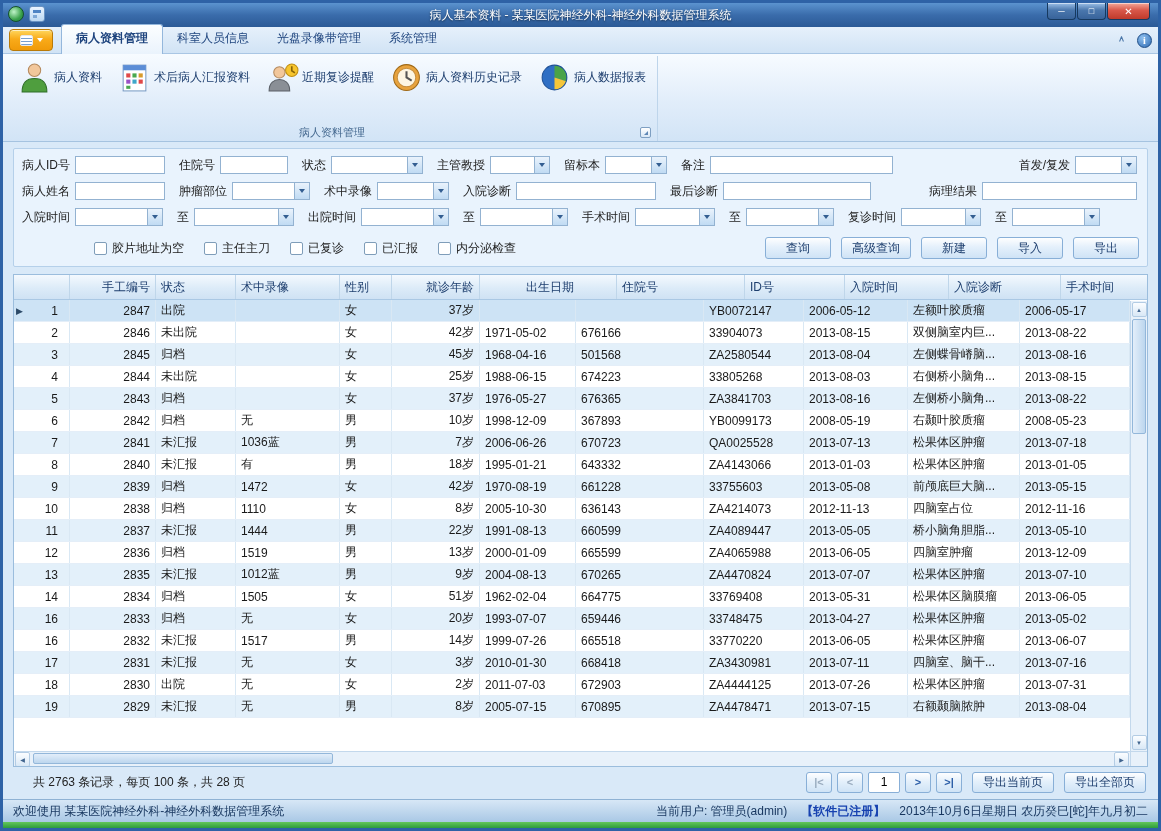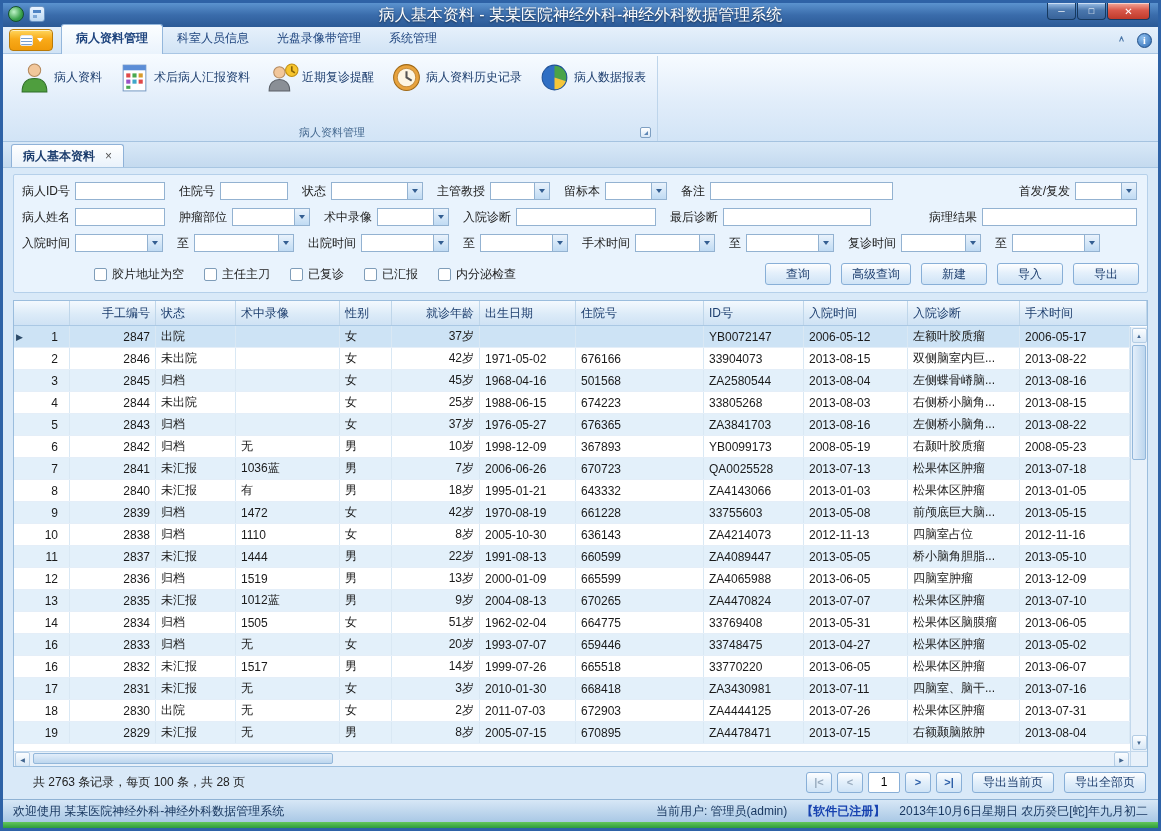--- a/index.html
+++ b/index.html
@@ -16,7 +16,7 @@
   .app-ico2::after { content:""; position:absolute; left:3px; top:3px; right:3px; bottom:3px; background:
      linear-gradient(#4f84c4,#4f84c4) 0 0/100% 3px no-repeat,
      linear-gradient(#7fa8d6,#7fa8d6) 0 5px/4px 100% no-repeat; }
-  .tb-title { position:absolute; left:0; right:0; top:0; line-height:24px; text-align:center; color:#fff; font-size:16px; text-shadow:0 1px 2px rgba(0,0,0,.55); }
+  .tb-title { position:absolute; left:0; right:0; top:0; line-height:24px; text-align:center; color:#fff; font-size:12px; text-shadow:0 1px 2px rgba(0,0,0,.55);font-family:Liberation Serif, serif; }
   .tb-btns { position:absolute; right:8px; top:0; display:flex; gap:1px; z-index:3; }
   .winbtn { width:29px; height:17px; border:1px solid #16395f; border-top:none; border-radius:0 0 4px 4px; display:flex; align-items:center; justify-content:center; color:#fff; font-size:9px; background:linear-gradient(#9cc0e8,#4a77ad 45%,#38639a); box-shadow:inset 0 1px 0 rgba(255,255,255,.5); }
   .winbtn.close { width:43px; background:linear-gradient(#f4a99a,#d9584a 45%,#c03a2b); font-size:10px; }

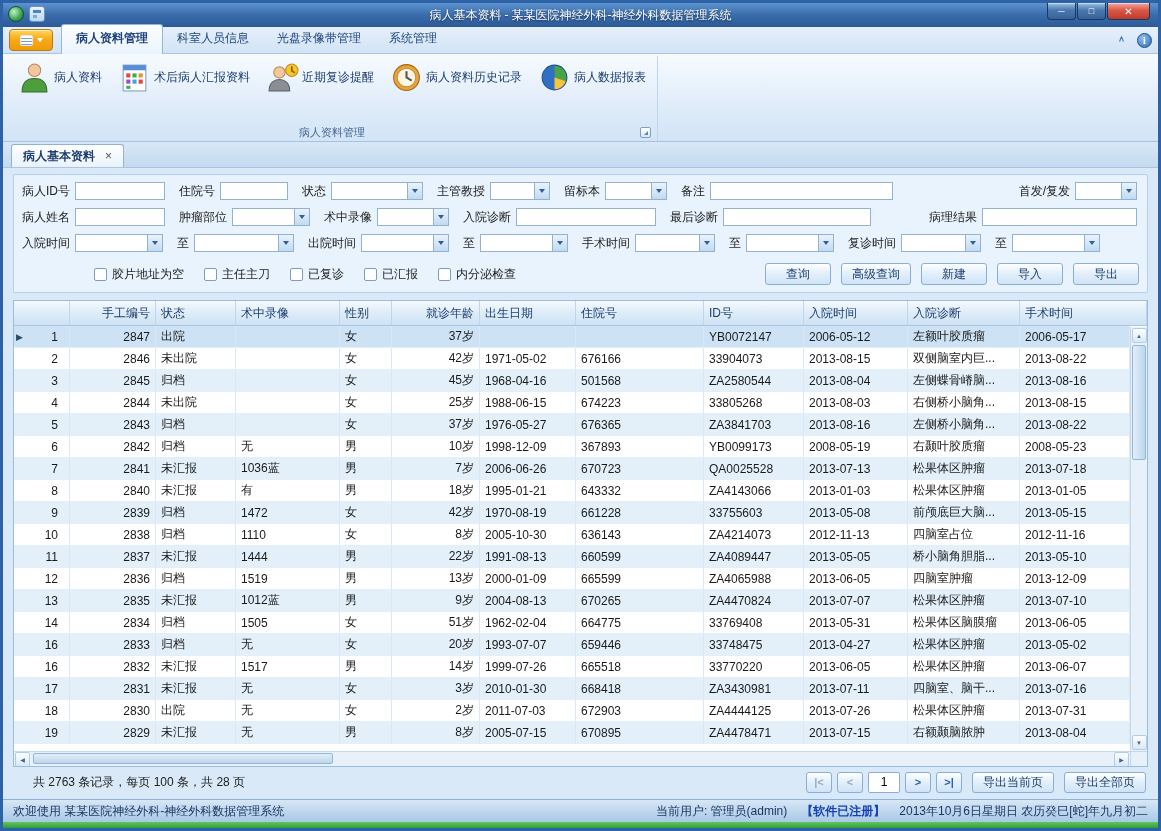--- a/index.html
+++ b/index.html
@@ -213,12 +213,6 @@
     </div>
   </div>
 
-  <div class="doc-tabbar">
-    <div class="doc-tab">
-      <span>病人基本资料</span>
-      <span class="doc-close">×</span>
-    </div>
-  </div>
 
   <div class="content">
 

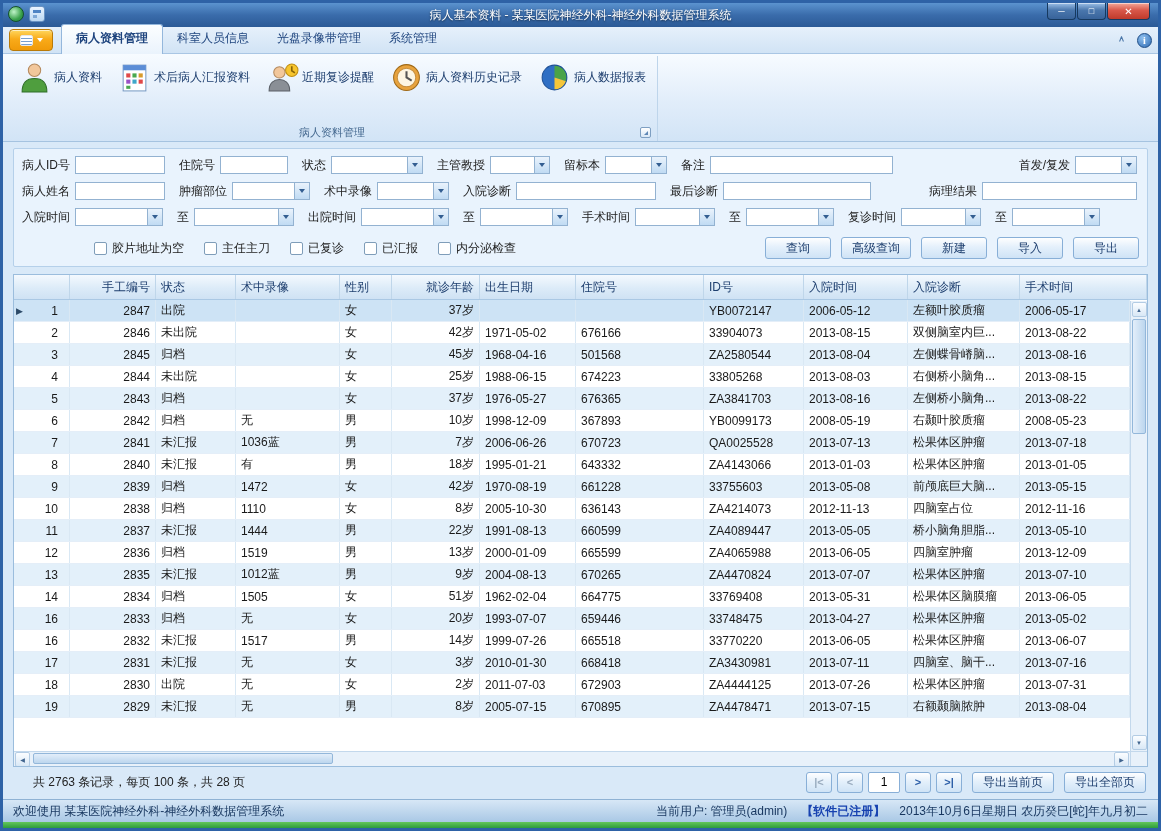--- a/index.html
+++ b/index.html
@@ -378,7 +378,7 @@
           <span class="gh" style="width: 104px;">术中录像</span>
           <span class="gh" style="width: 52px;">性别</span>
           <span class="gh right" style="width: 88px;">就诊年龄</span>
-          <span class="gh" style="width: 96px;">出生日期</span>
+          <span class="gh" style="width: 96px; margin-left: 41px;">出生日期</span>
           <span class="gh" style="width: 128px;">住院号</span>
           <span class="gh" style="width: 100px;">ID号</span>
           <span class="gh" style="width: 104px;">入院时间</span>

